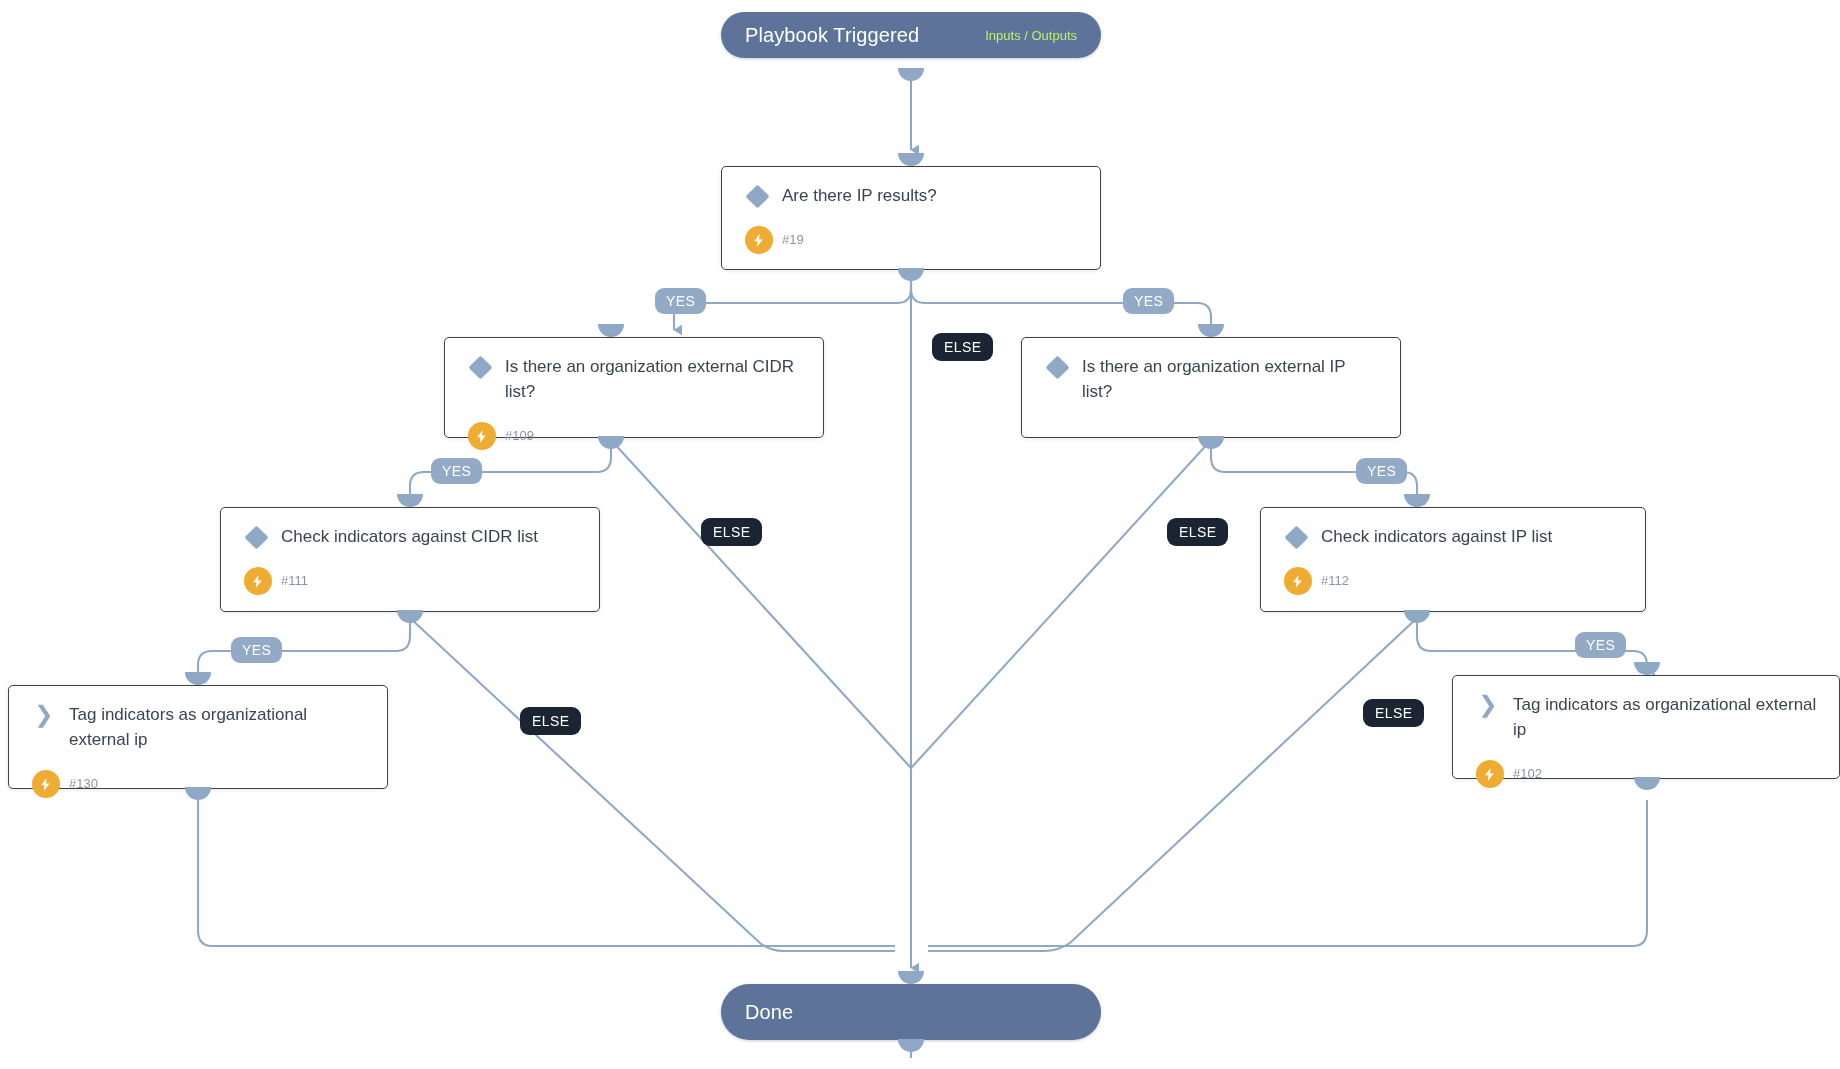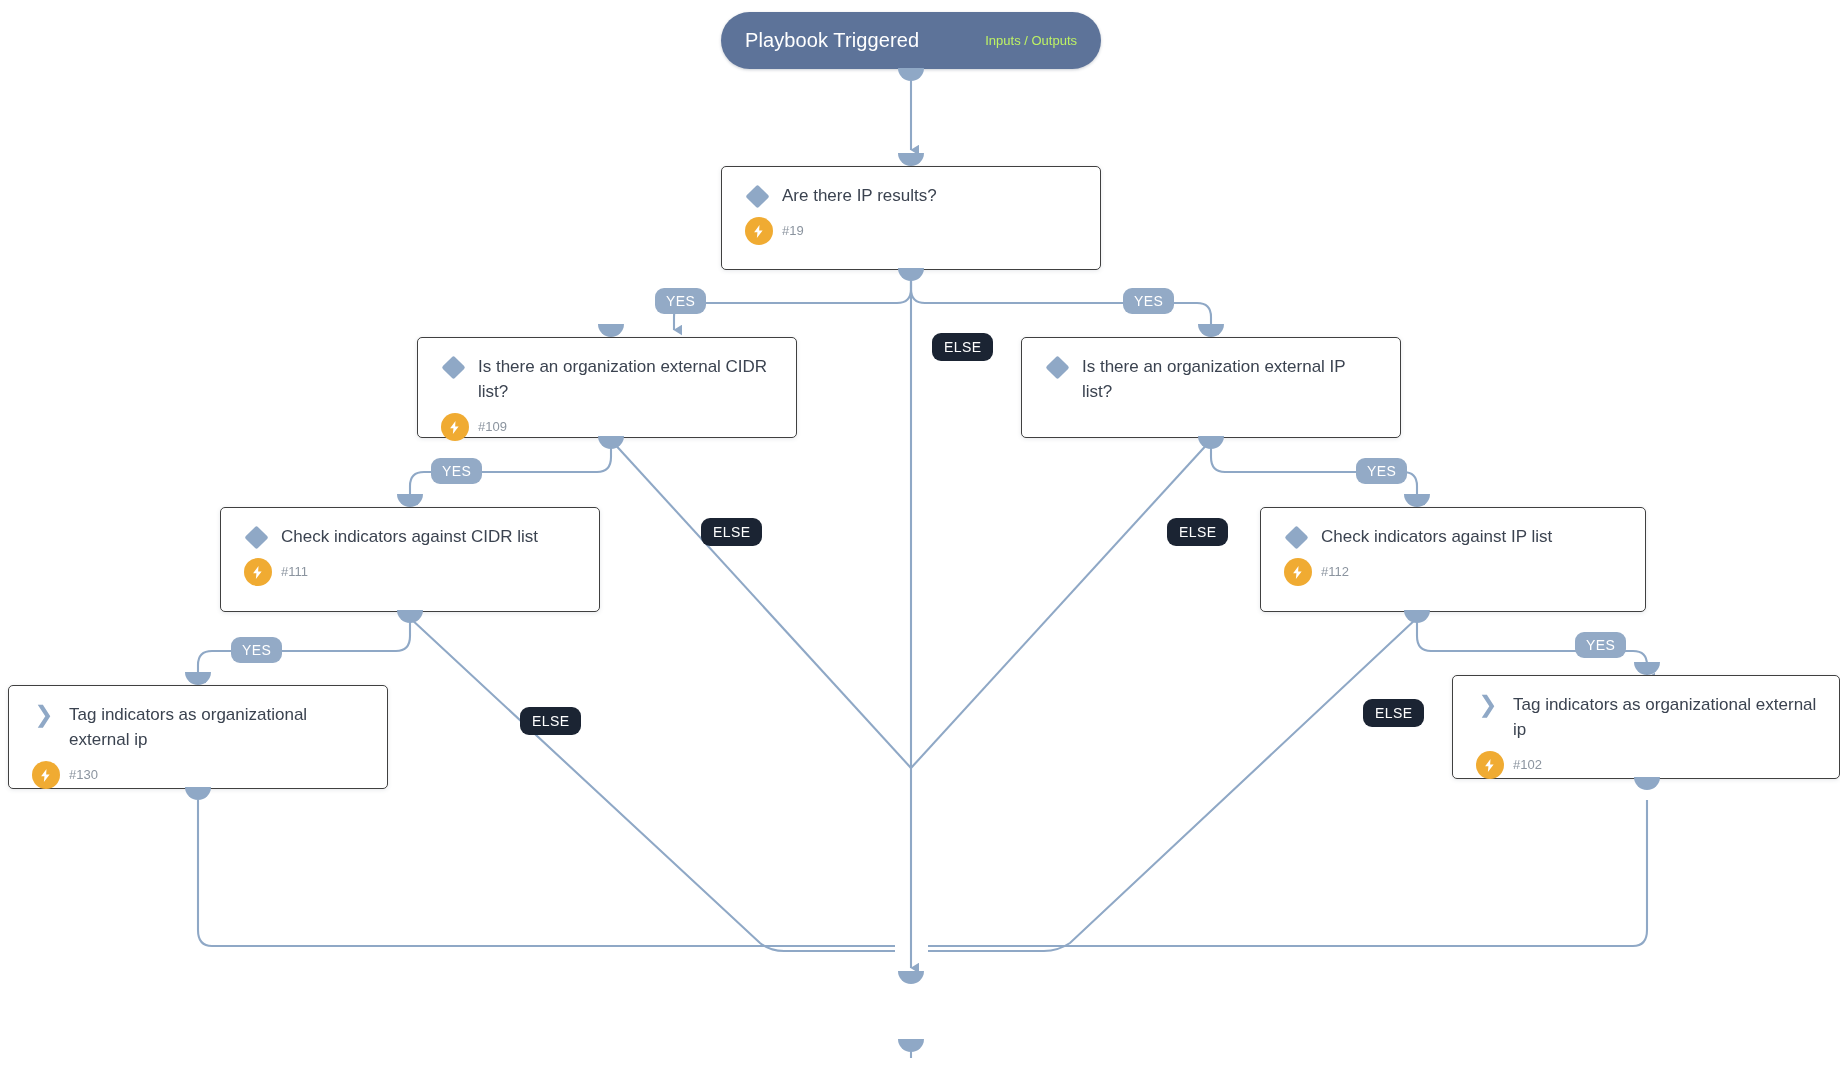--- a/index.html
+++ b/index.html
@@ -201,7 +201,7 @@
     </g>
   </svg>
 
-  <div class="pill" style="left:721px; top:12px; width:380px; height:57px; padding:0 24px;">
+  <div class="pill" style="left:721px; top:12px; width:380px; height:46px; padding:0 24px;">
     <span class="pill-title">Playbook Triggered</span>
     <span class="pill-sub">Inputs / Outputs</span>
   </div>

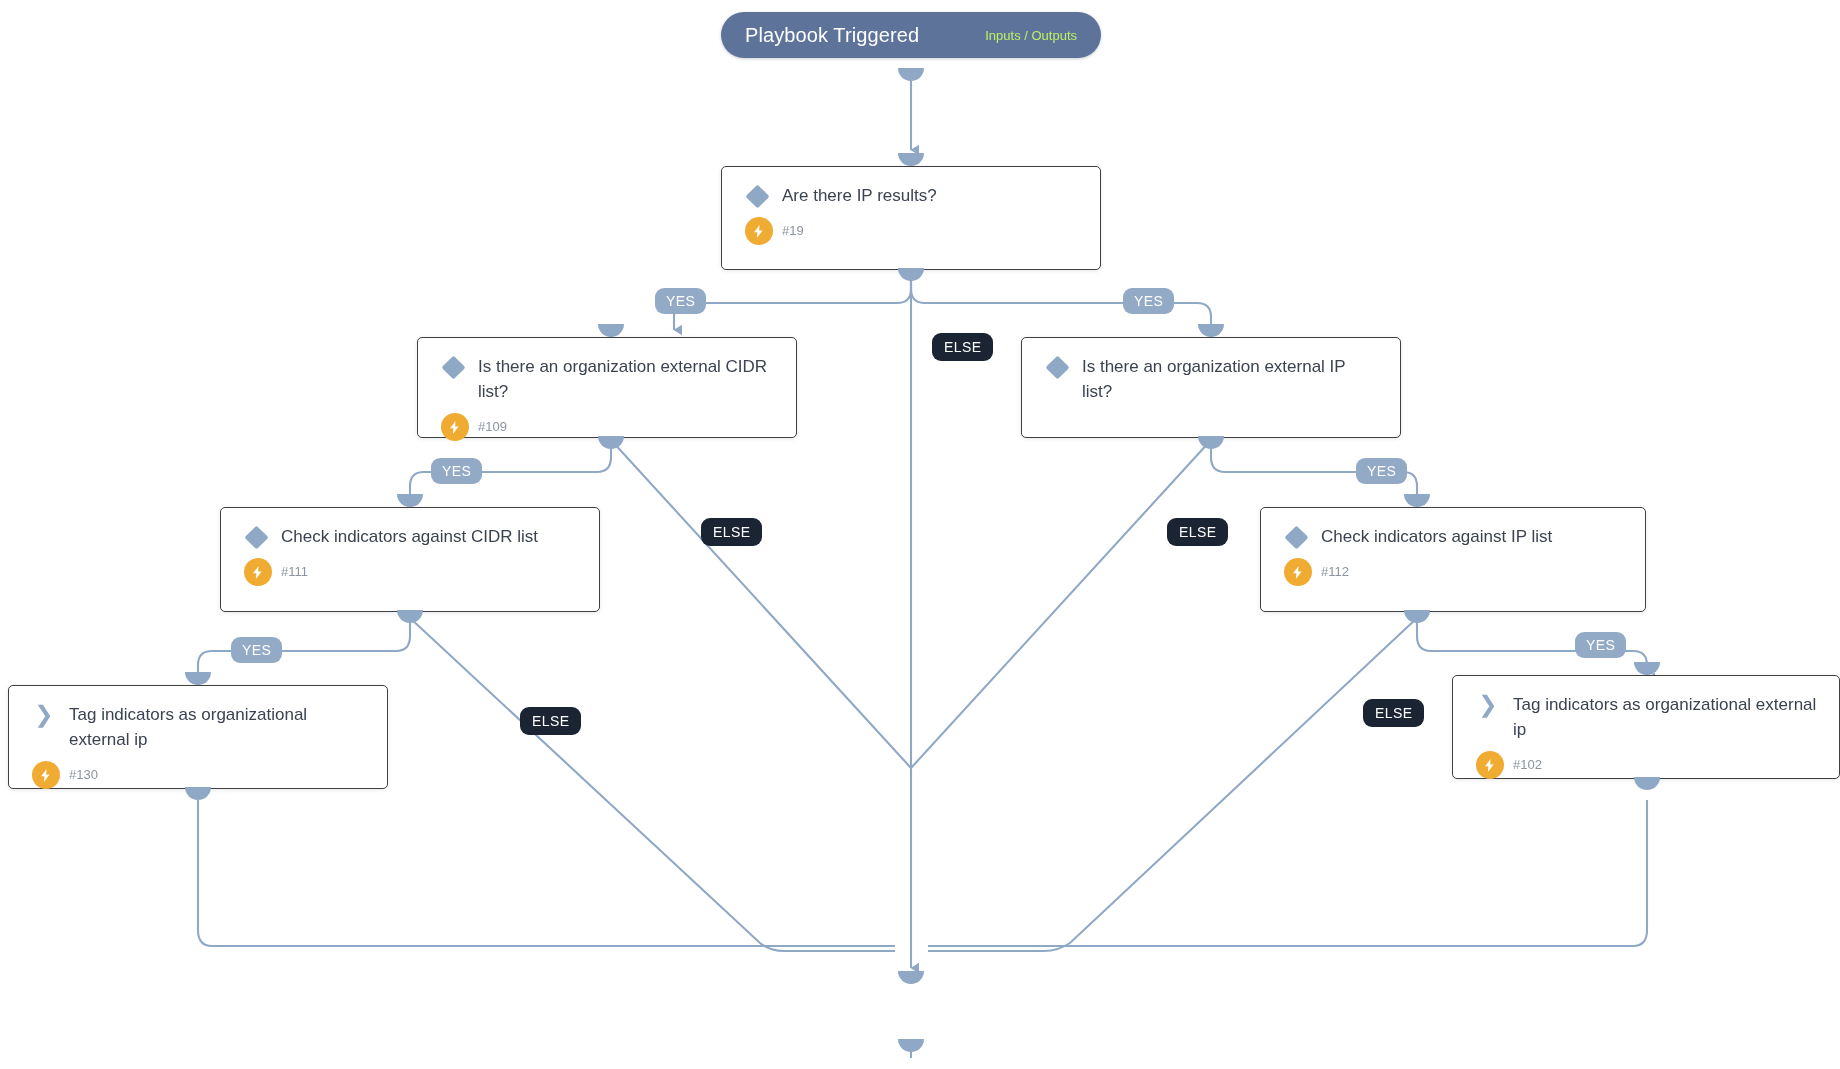--- a/index.html
+++ b/index.html
@@ -76,7 +76,7 @@
   .card-foot {
     display: flex;
     align-items: center;
-    margin-top: 7px;
+    margin-top: 16px;
   }
   .card-id {
     font-size: 13px;

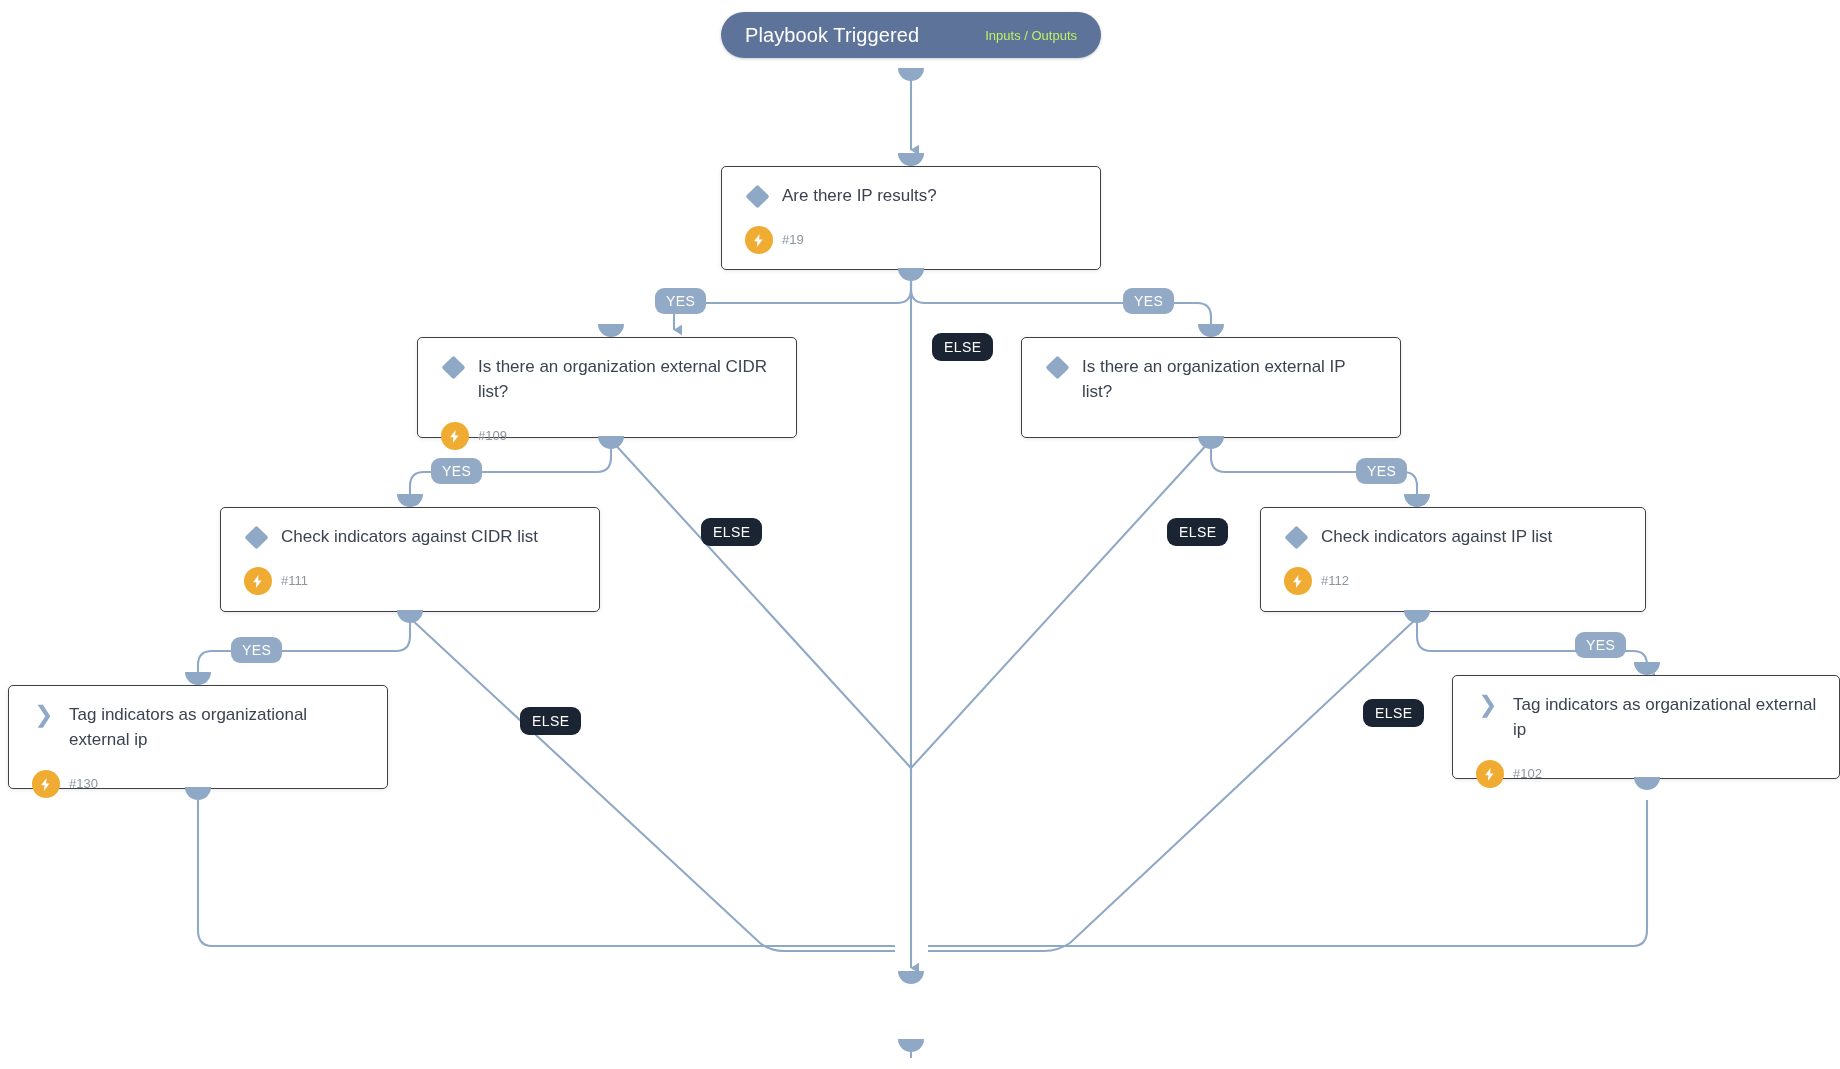--- a/index.html
+++ b/index.html
@@ -239,7 +239,7 @@
   </div>
 
   <div class="port port-in" style="left:598px; top:324px;"></div>
-  <div class="card" style="left:417px; top:337px; width:380px; height:101px;">
+  <div class="card" style="left:444px; top:337px; width:380px; height:101px;">
     <div class="card-row">
       <div class="card-icon">
         <div class="diamond"></div>

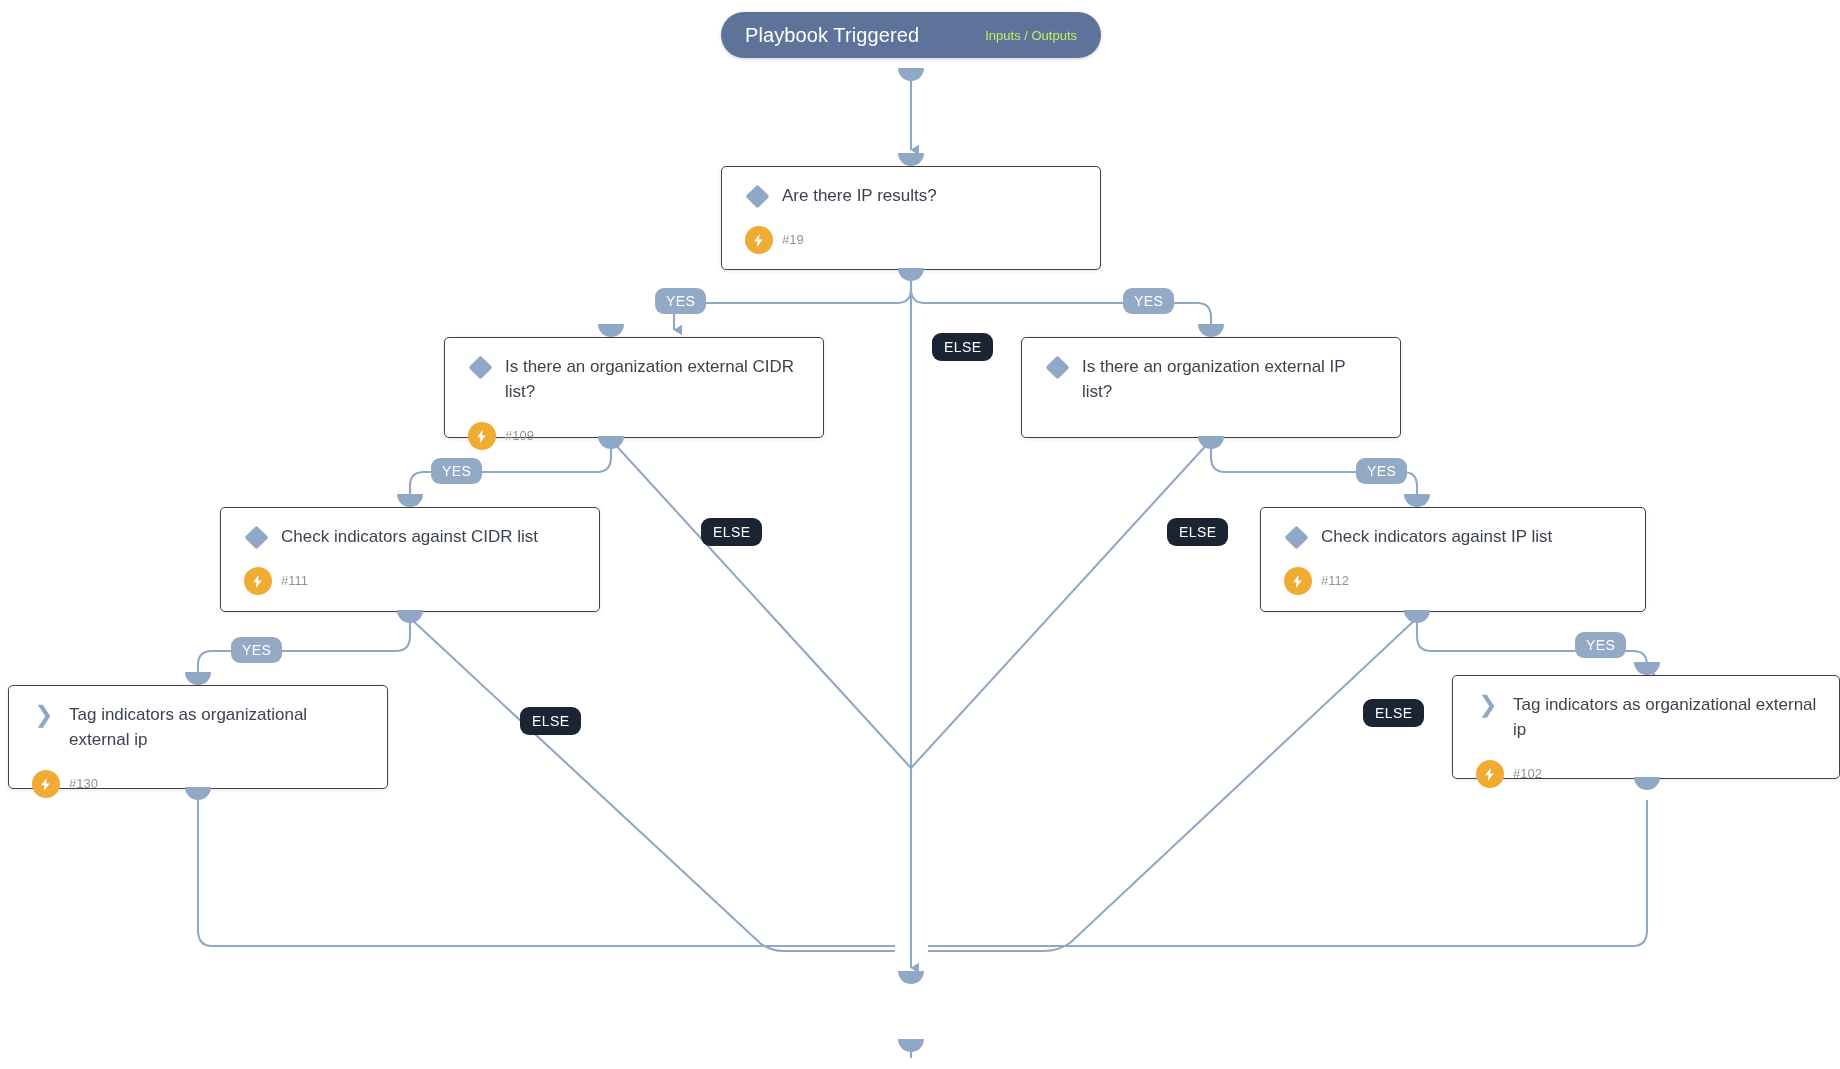--- a/index.html
+++ b/index.html
@@ -383,6 +383,9 @@
   <div class="port port-out" style="left:1634px; top:777px;"></div>
 
   <div class="port port-in" style="left:898px; top:971px;"></div>
+  <div class="pill" style="left:721px; top:984px; width:380px; height:56px; padding:0 24px;">
+    <span class="pill-title">Done</span>
+  </div>
   <div class="port port-out" style="left:898px; top:1039px;"></div>
 
 </div>

